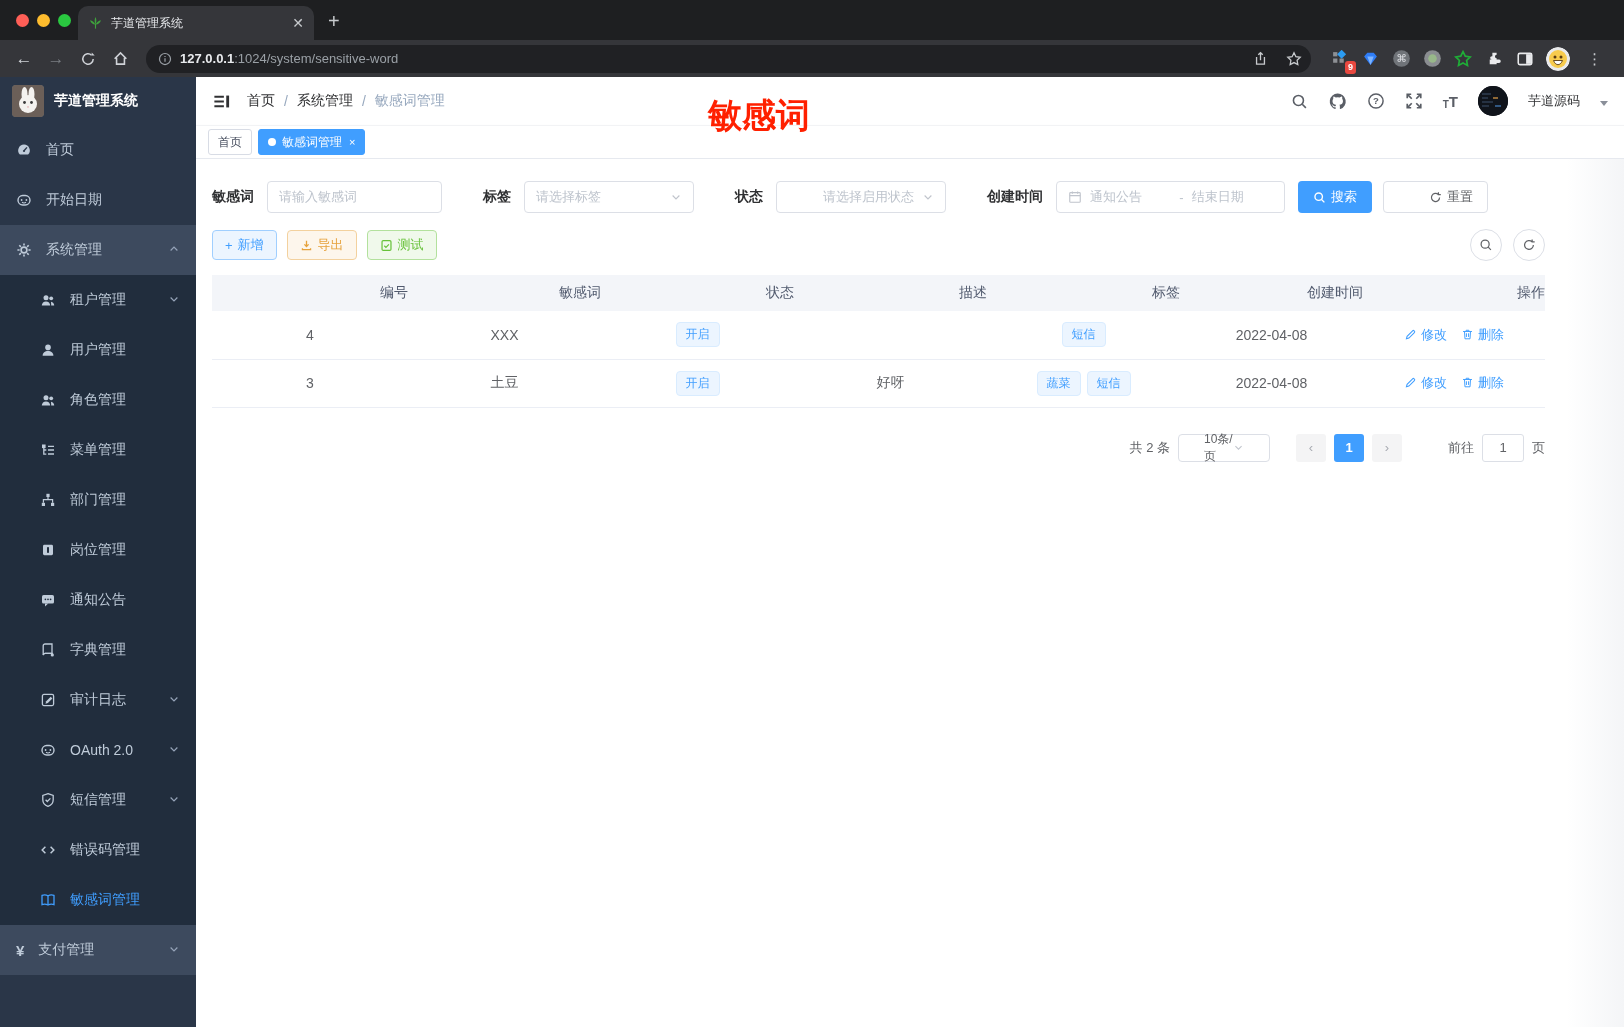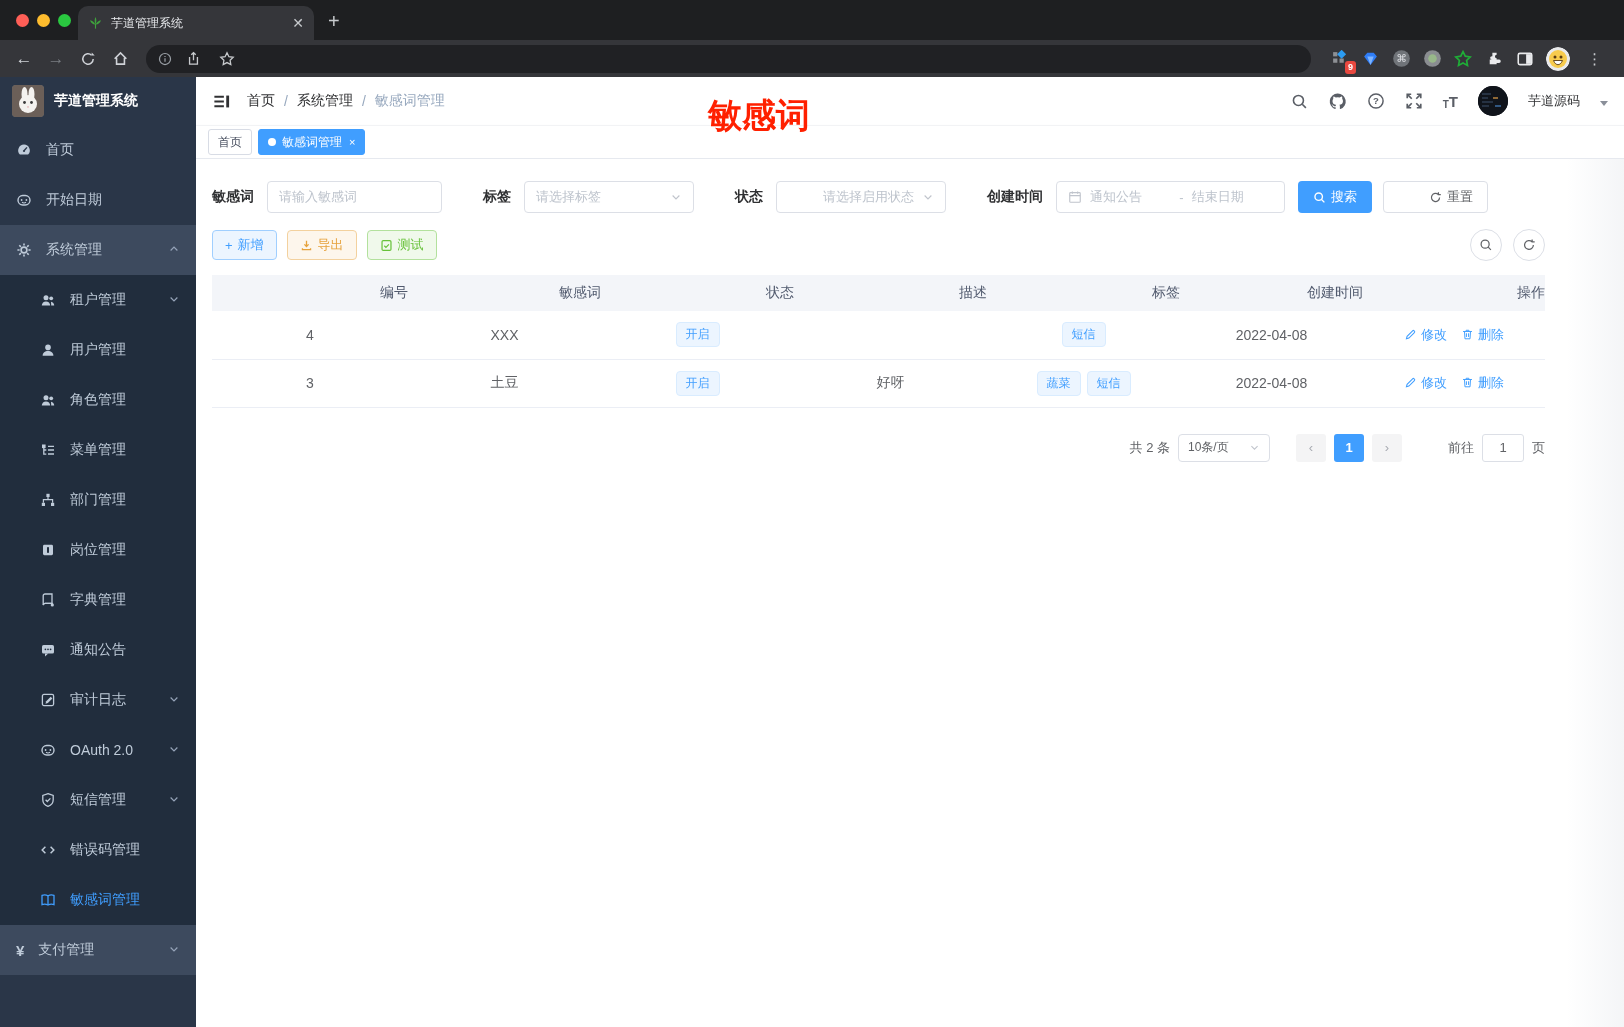--- a/index.html
+++ b/index.html
@@ -141,6 +141,7 @@
           <path d="M8 7v4M8 4.6v1" stroke="#9aa0a6" stroke-width="1.4"></path>
         </svg>
     </span>
+    <span class="url-text"><span class="url-host">127.0.0.1</span><span>:1024/system/sensitive-word</span></span>
     <span class="url-ic">
       <svg width="15" height="15" viewBox="0 0 16 16">
           <path d="M8 1.8v8M5.6 4 8 1.8 10.4 4" fill="none" stroke="currentColor" stroke-width="1.4"></path>

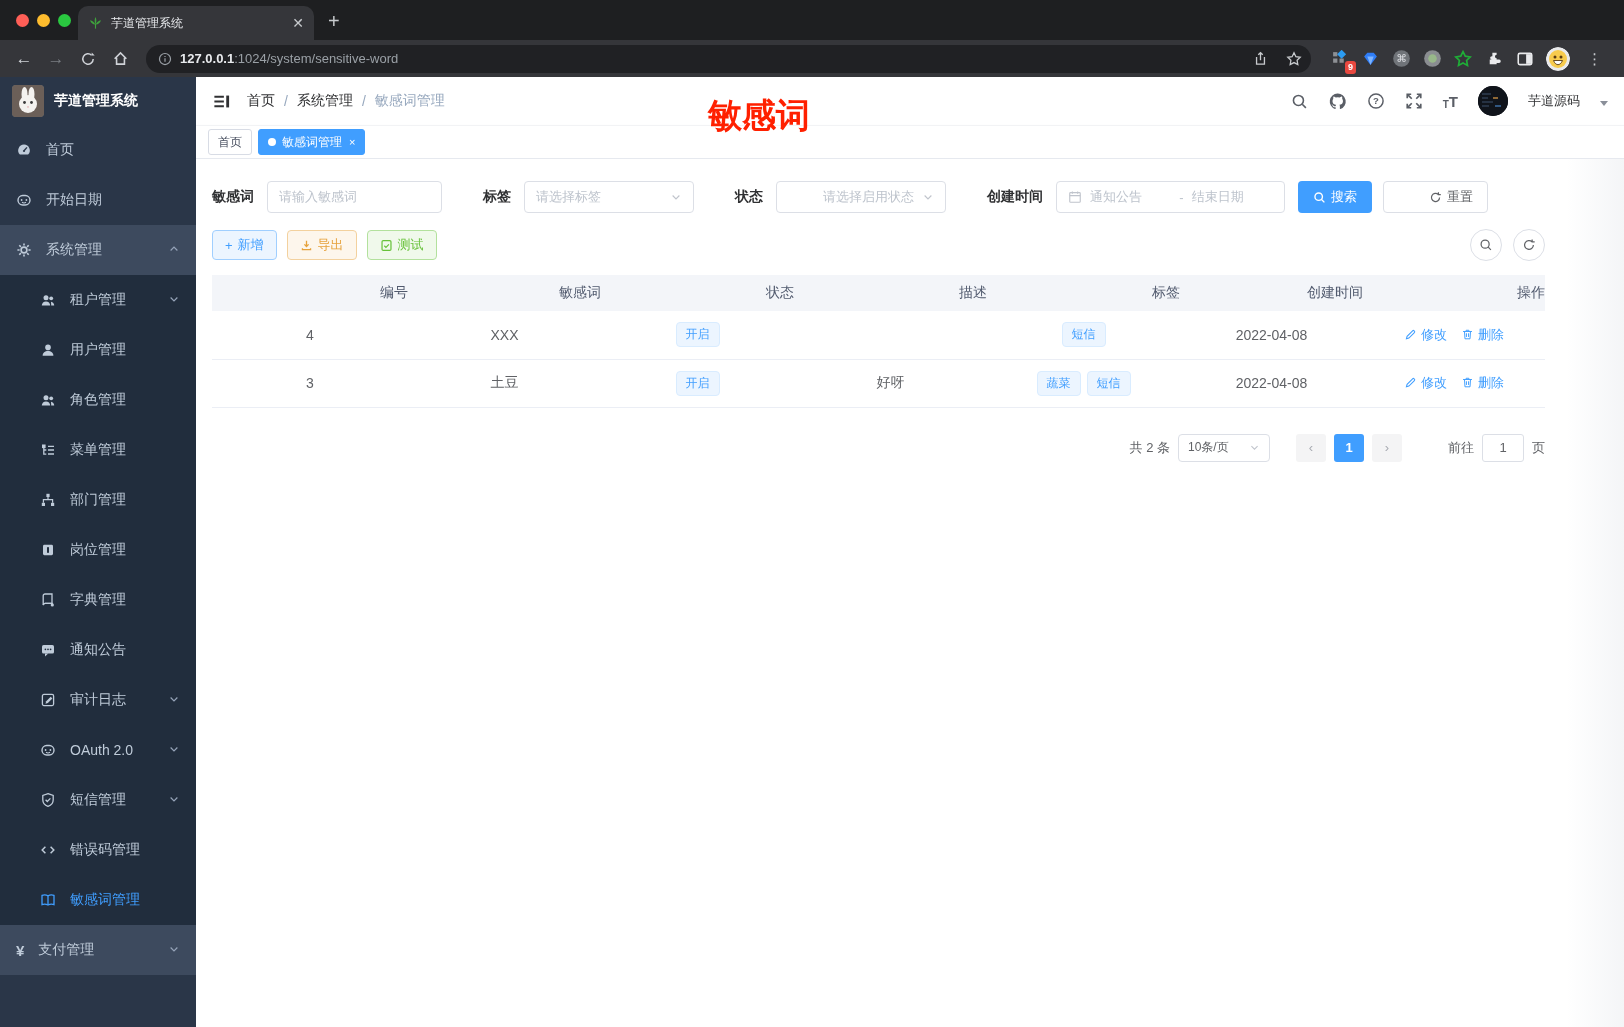--- a/index.html
+++ b/index.html
@@ -91,7 +91,7 @@
 
   .pagination{display:flex;align-items:center;justify-content:flex-end;gap:8px;margin-top:26px;width:1333px;font-size:13px;color:#606266;}
   .pg-total{margin-right:0;}
-  .pg-size{width:92px;height:28px;border:1px solid #dcdfe6;border-radius:4px;display:flex;align-items:center;justify-content:space-between;padding:0 9px;font-size:12px;color:#606266;cursor:pointer;background:#fff;margin-right:18px;}
+  .pg-size{width:92px;height:28px;border:1px solid #dcdfe6;border-radius:4px;display:flex;align-items:center;justify-content:space-between;padding:0 25px;font-size:12px;color:#606266;cursor:pointer;background:#fff;margin-right:18px;}
   .pg-btn{min-width:30px;height:28px;border-radius:3px;background:#f4f4f5;color:#a8abb2;display:flex;align-items:center;justify-content:center;cursor:pointer;font-size:13px;}
   .pg-btn.cur{background:#409eff;color:#fff;font-weight:700;}
   .goto{display:flex;align-items:center;gap:8px;margin-left:38px;}

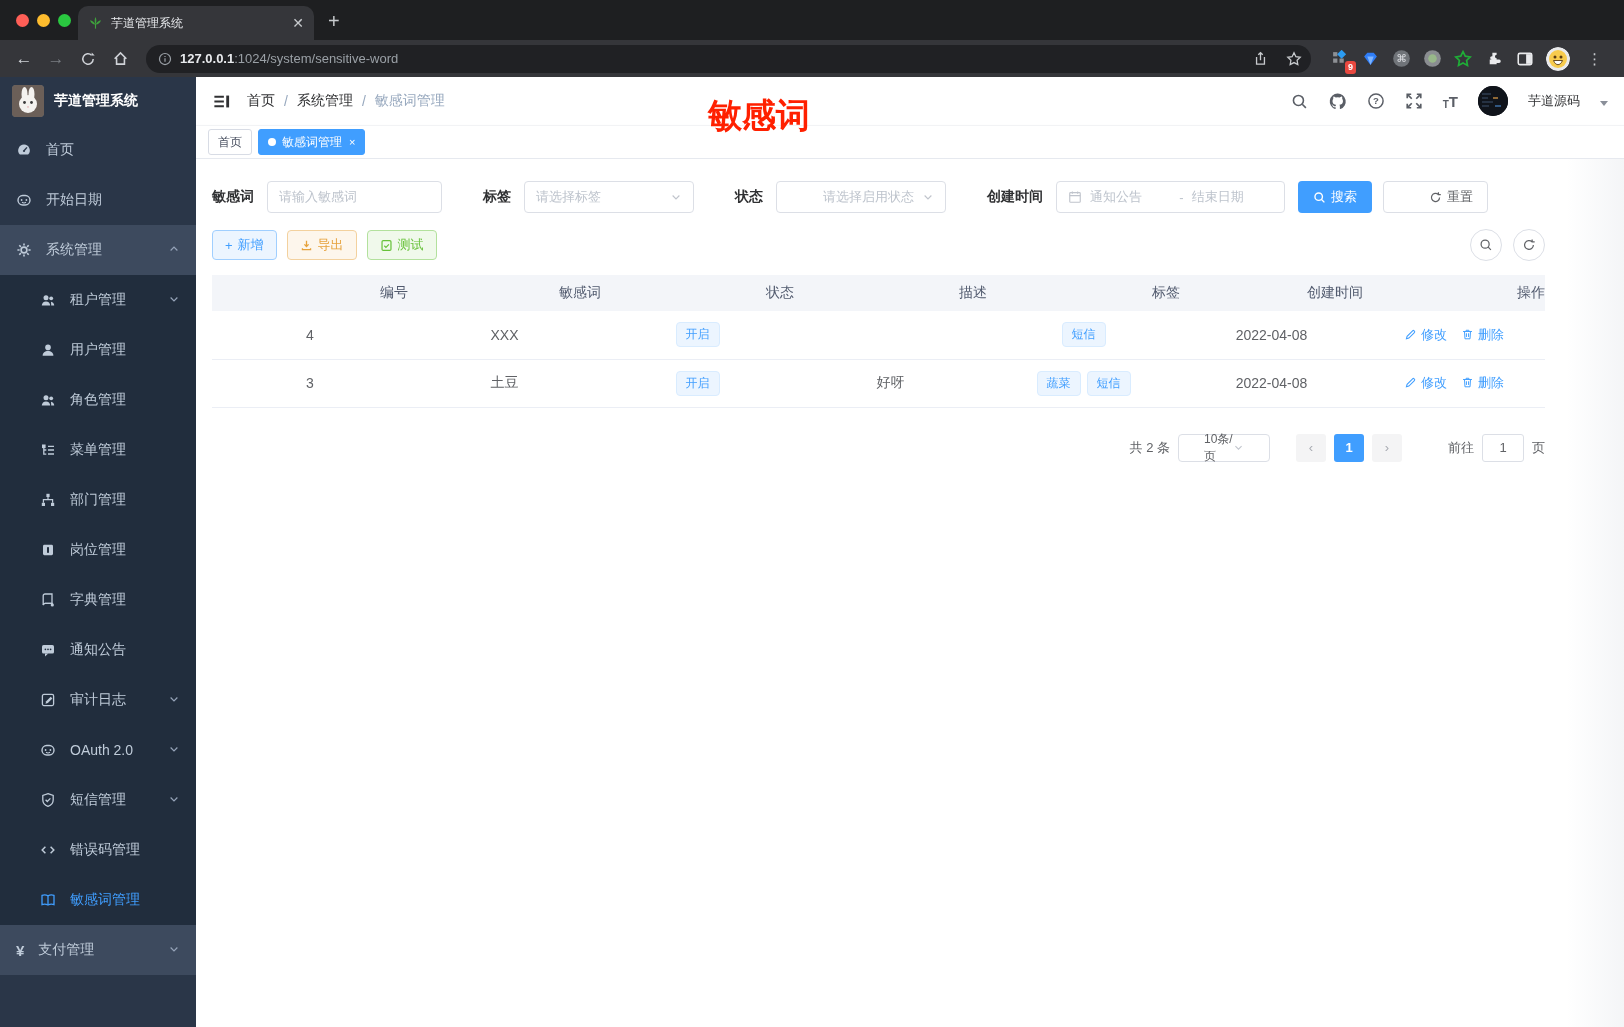--- a/index.html
+++ b/index.html
@@ -327,16 +327,6 @@
         <div class="s-item lvl2">
           <span class="ico">
             <svg width="16" height="16" viewBox="0 0 16 16">
-              <path d="M5 2h7v9.4H5.2A2 2 0 0 0 3.2 13V3.8A1.8 1.8 0 0 1 5 2z" fill="none" stroke="currentColor" stroke-width="1.3"></path>
-              <path d="M3.2 13a2 2 0 0 1 2-1.6H12v2.4" fill="none" stroke="currentColor" stroke-width="1.3"></path>
-              <circle cx="12.3" cy="12.9" r="1.6" fill="currentColor"></circle>
-            </svg>
-          </span>
-          <span class="s-lbl">字典管理</span>
-        </div>
-        <div class="s-item lvl2">
-          <span class="ico">
-            <svg width="16" height="16" viewBox="0 0 16 16">
               <rect x="2" y="3" width="12" height="8.6" rx="1.6" fill="currentColor"></rect>
               <path d="M5 11.5v3l3.2-3z" fill="currentColor"></path>
               <circle cx="5.4" cy="7.3" r=".85" fill="#212d3d"></circle>
@@ -345,6 +335,16 @@
             </svg>
           </span>
           <span class="s-lbl">通知公告</span>
+        </div>
+        <div class="s-item lvl2">
+          <span class="ico">
+            <svg width="16" height="16" viewBox="0 0 16 16">
+              <path d="M5 2h7v9.4H5.2A2 2 0 0 0 3.2 13V3.8A1.8 1.8 0 0 1 5 2z" fill="none" stroke="currentColor" stroke-width="1.3"></path>
+              <path d="M3.2 13a2 2 0 0 1 2-1.6H12v2.4" fill="none" stroke="currentColor" stroke-width="1.3"></path>
+              <circle cx="12.3" cy="12.9" r="1.6" fill="currentColor"></circle>
+            </svg>
+          </span>
+          <span class="s-lbl">字典管理</span>
         </div>
         <div class="s-item lvl2">
           <span class="ico">

